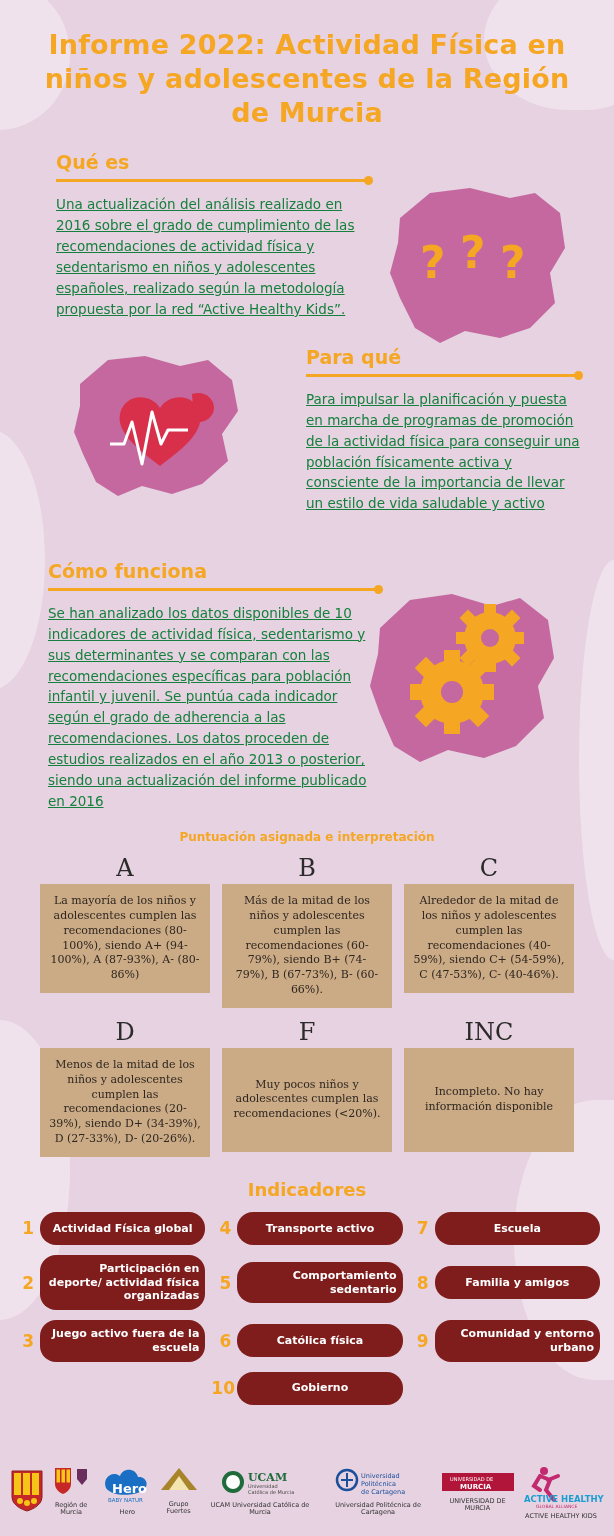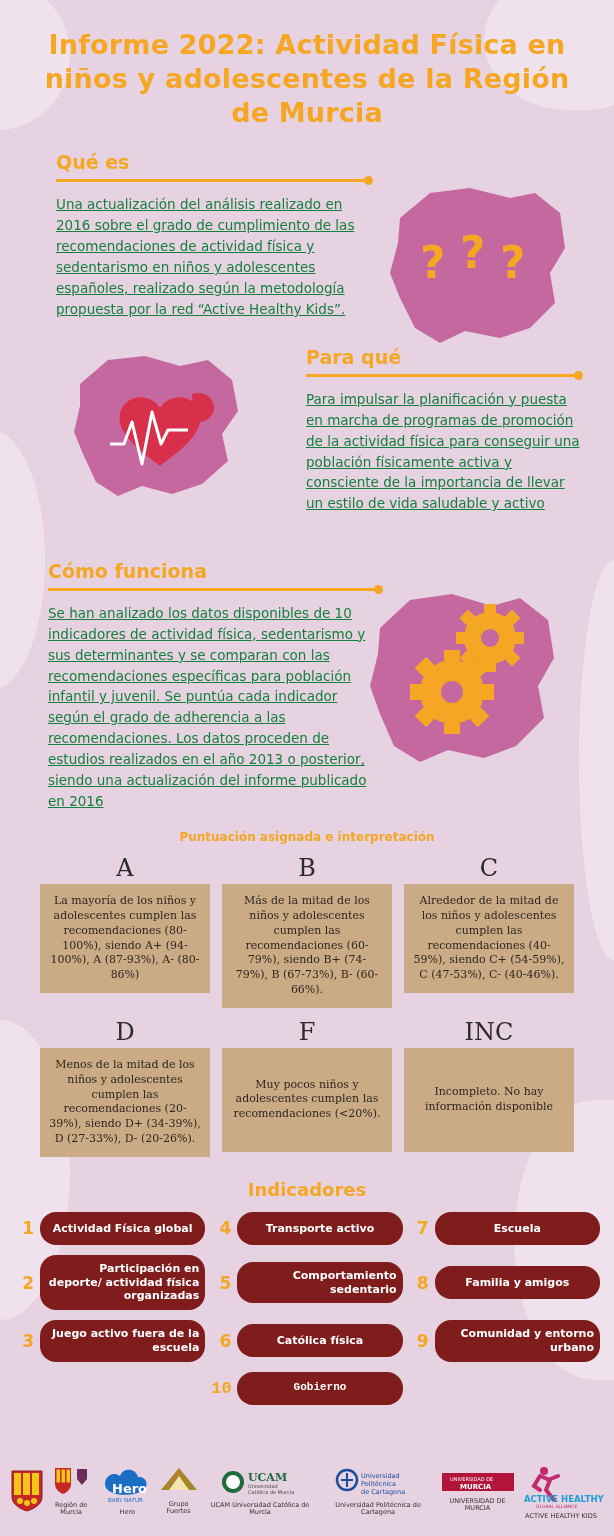--- a/index.html
+++ b/index.html
@@ -127,7 +127,7 @@
     min-height: 33px;
     display: flex; align-items: center; justify-content: center;
   }
-  .ind-last { grid-column: 2 / 3; font-family: Liberation Mono, monospace; }
+  .ind-last { grid-column: 2 / 3; }
 
   
   .footer {

